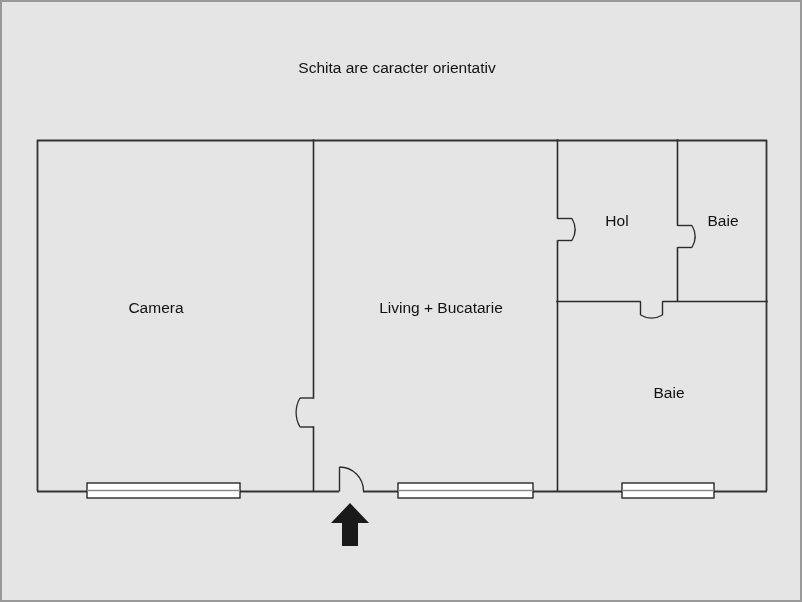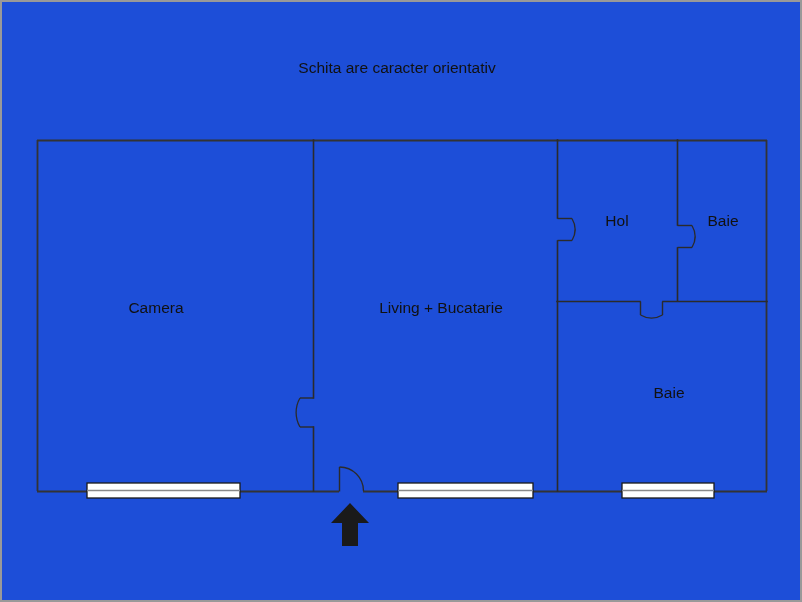--- a/index.html
+++ b/index.html
@@ -17,7 +17,7 @@
     position: relative;
     width: 802px;
     height: 602px;
-    background: #1d4ed8;
+    background: #e5e5e5;
     box-sizing: border-box;
   }
   #plan-svg {

